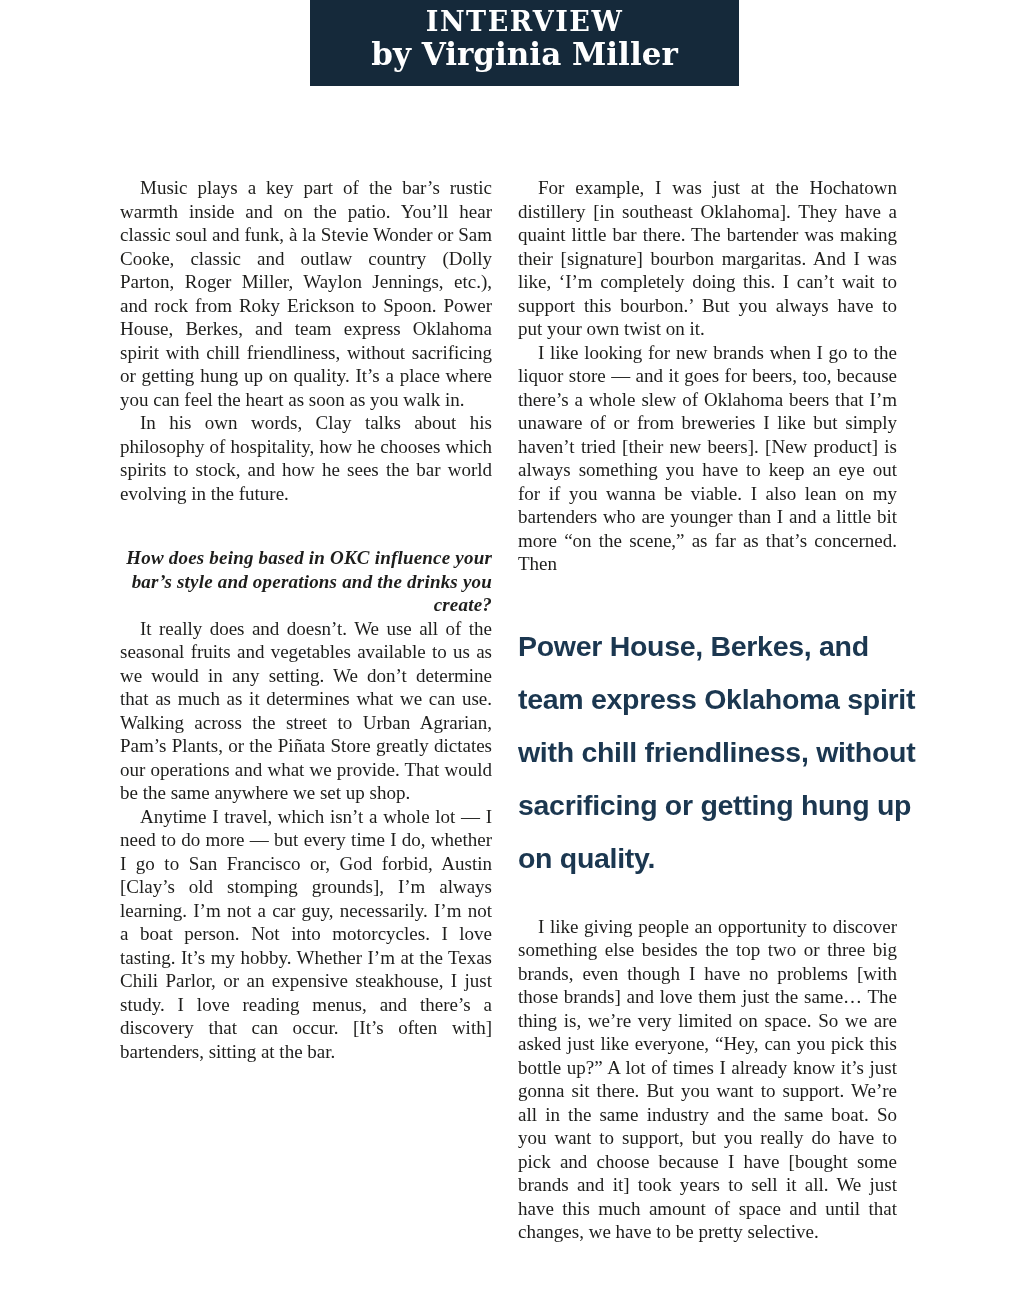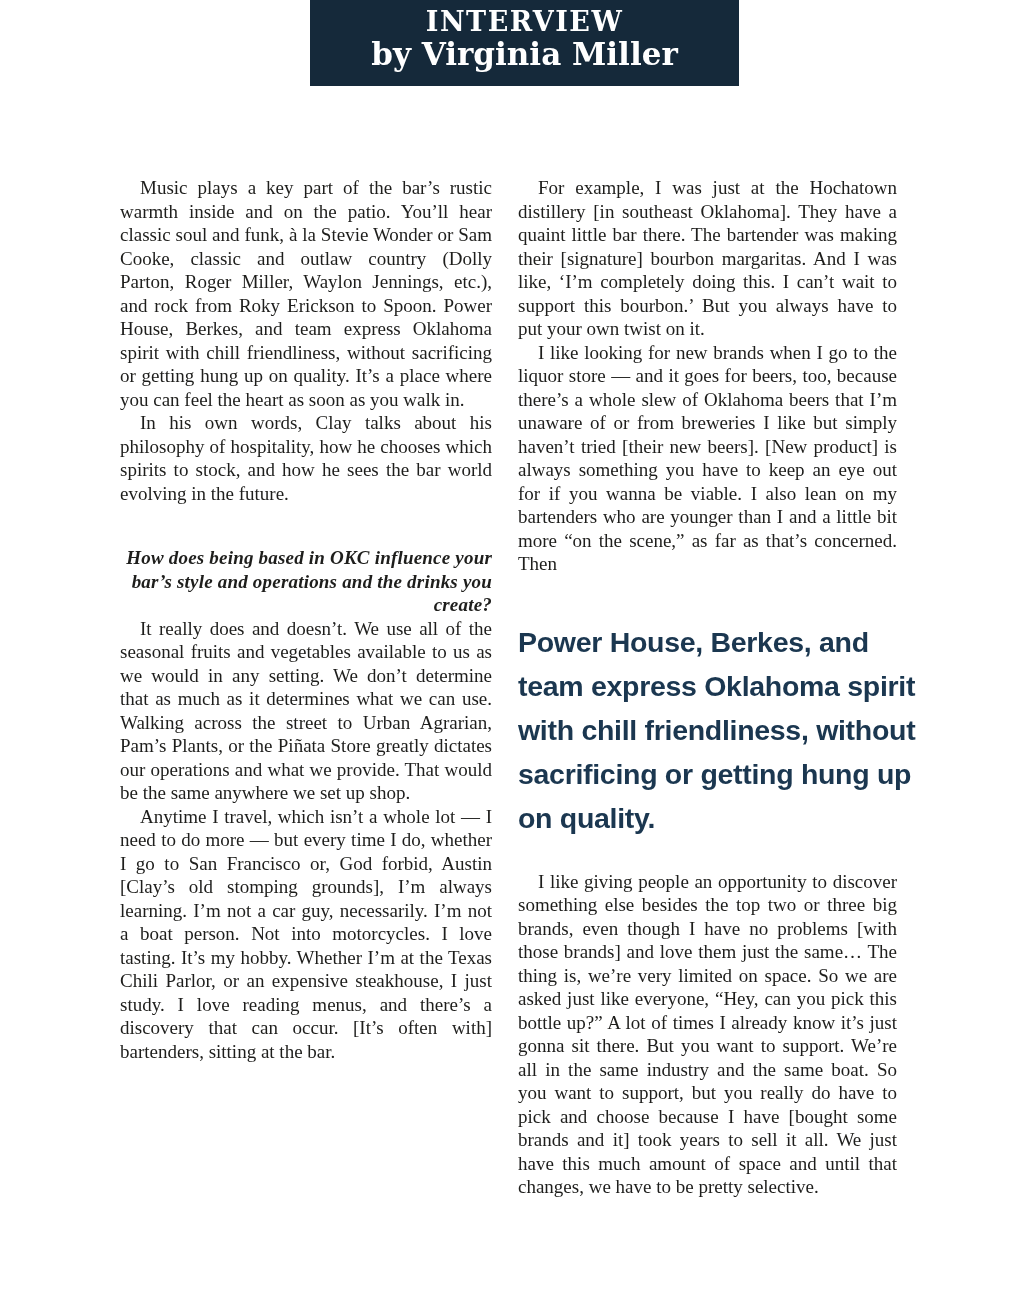--- a/index.html
+++ b/index.html
@@ -68,7 +68,7 @@
     font-weight:bold;
     color:var(--pull);
     font-size:28.5px;
-    line-height:44px;
+    line-height:53px;
     letter-spacing:-0.3px;
     text-align:left;
     margin:44px -34px 30px 0;

